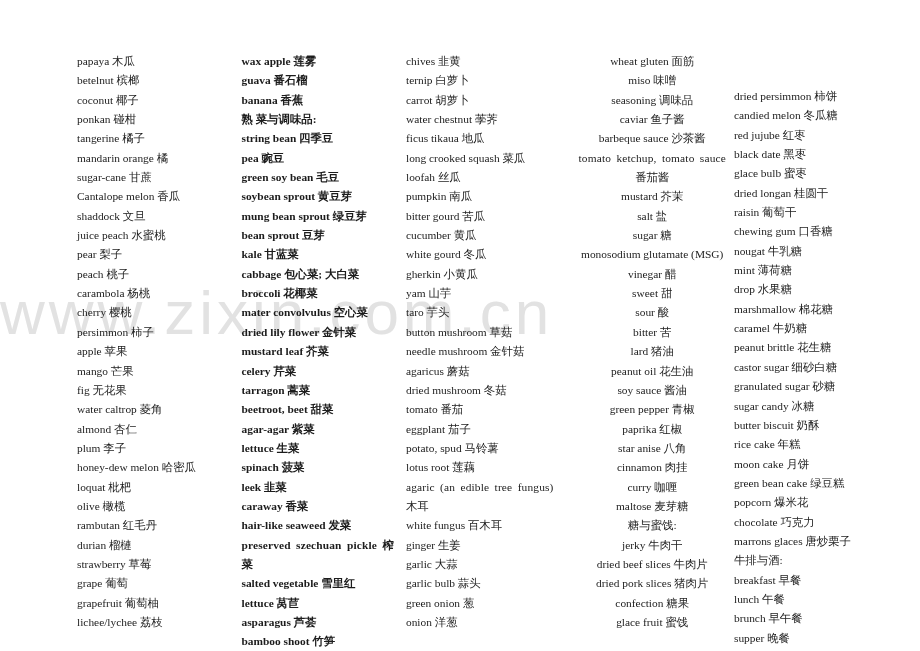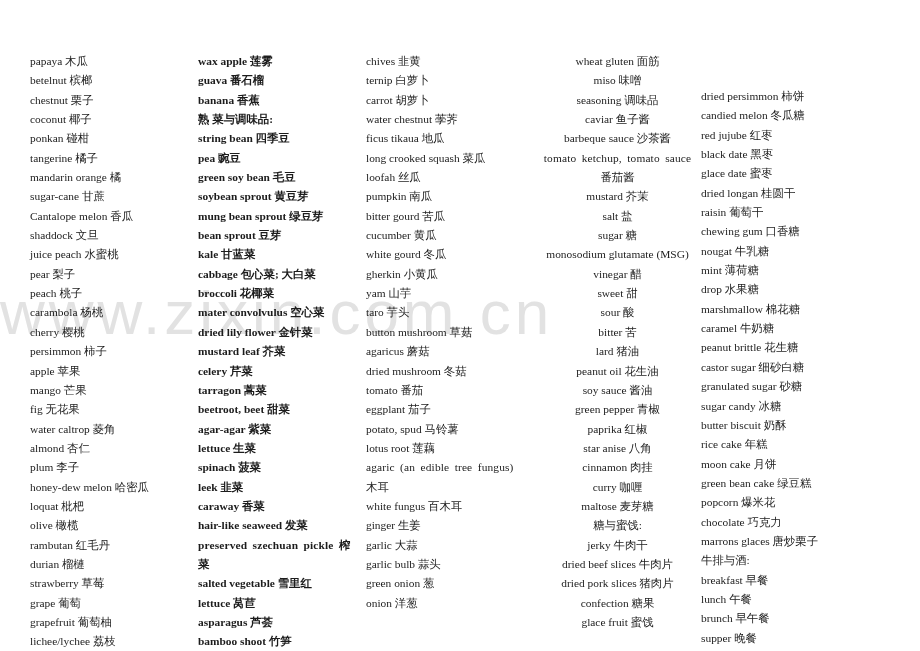--- a/index.html
+++ b/index.html
@@ -57,7 +57,7 @@
     box-sizing: border-box;
     padding: 0;
   }
-  .col-1 { width: 168px; margin-left: 30px; }
+  .col-1 { width: 168px; margin-left: 77px; }
   .col-2 { width: 168px; font-weight: bold; }
   .col-3 { width: 168px; }
   .col-4 { width: 167px; text-align: center; }

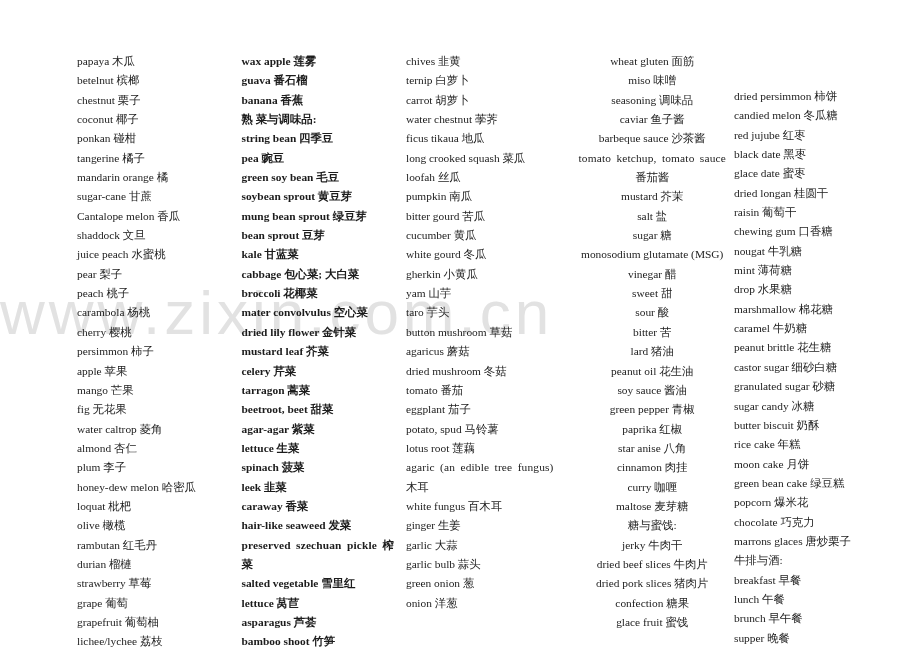--- a/index.html
+++ b/index.html
@@ -93,7 +93,6 @@
     <div class="column col-1">
         <div class="entry">papaya  木瓜</div>
         <div class="entry">betelnut  槟榔</div>
-        <div class="entry">chestnut  栗子</div>
         <div class="entry">coconut  椰子</div>
         <div class="entry">ponkan  碰柑</div>
         <div class="entry">tangerine  橘子</div>

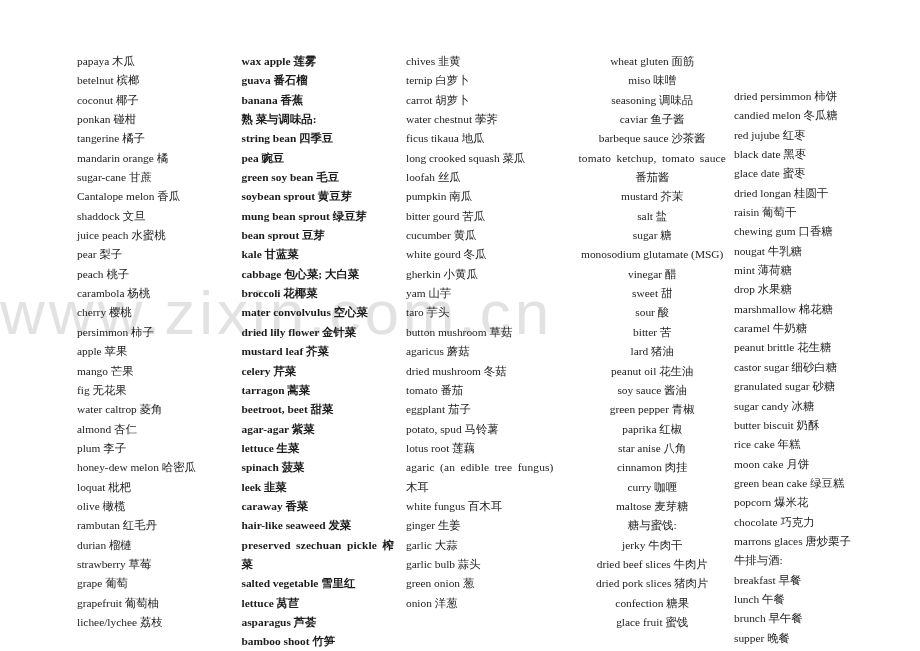--- a/index.html
+++ b/index.html
@@ -224,7 +224,7 @@
         <div class="entry">candied melon  冬瓜糖</div>
         <div class="entry">red jujube  红枣</div>
         <div class="entry">black date  黑枣</div>
-        <div class="entry">glace date  蜜枣</div>
+        <div class="entry">glace bulb  蜜枣</div>
         <div class="entry">dried longan  桂圆干</div>
         <div class="entry">raisin  葡萄干</div>
         <div class="entry">chewing gum  口香糖</div>

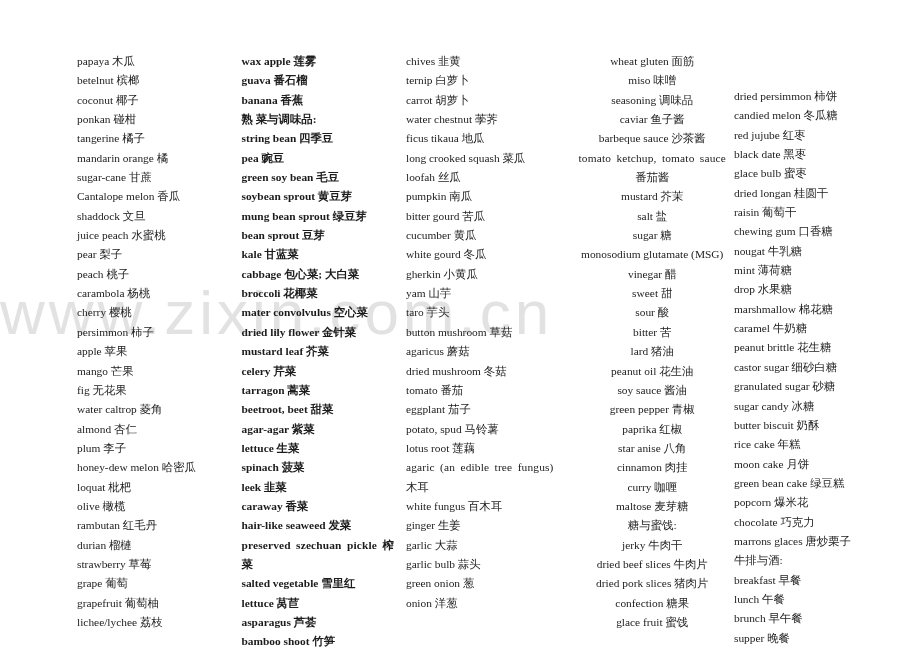--- a/index.html
+++ b/index.html
@@ -171,6 +171,7 @@
         <div class="entry">yam  山芋</div>
         <div class="entry">taro  芋头</div>
         <div class="entry">button mushroom  草菇</div>
+        <div class="entry">needle mushroom  金针菇</div>
         <div class="entry">agaricus  蘑菇</div>
         <div class="entry">dried mushroom  冬菇</div>
         <div class="entry">tomato  番茄</div>

